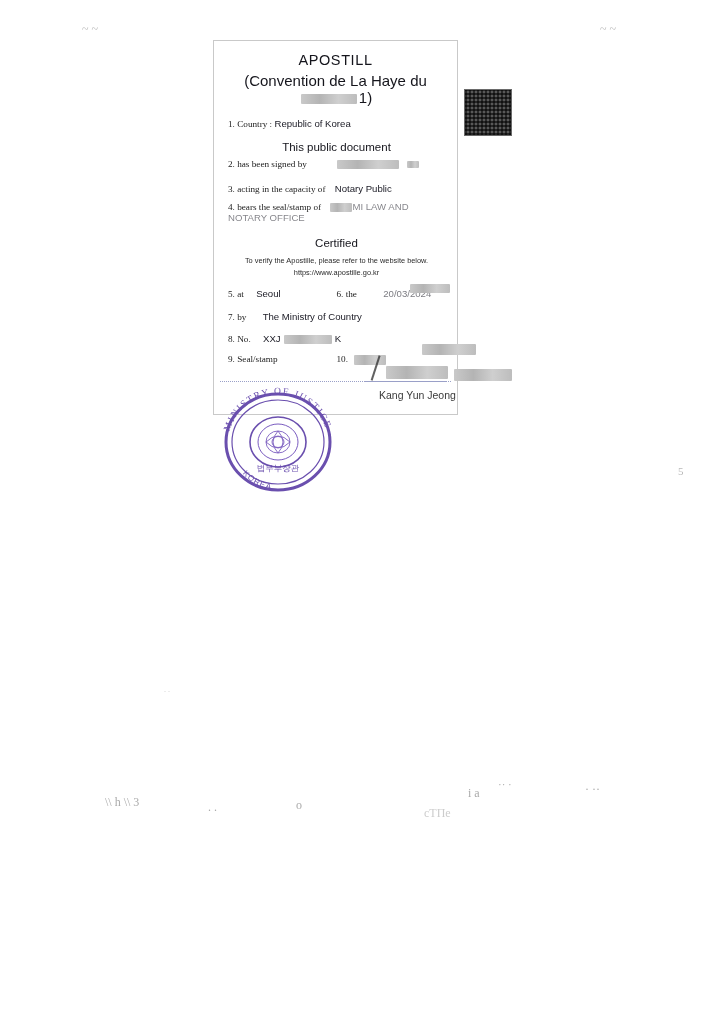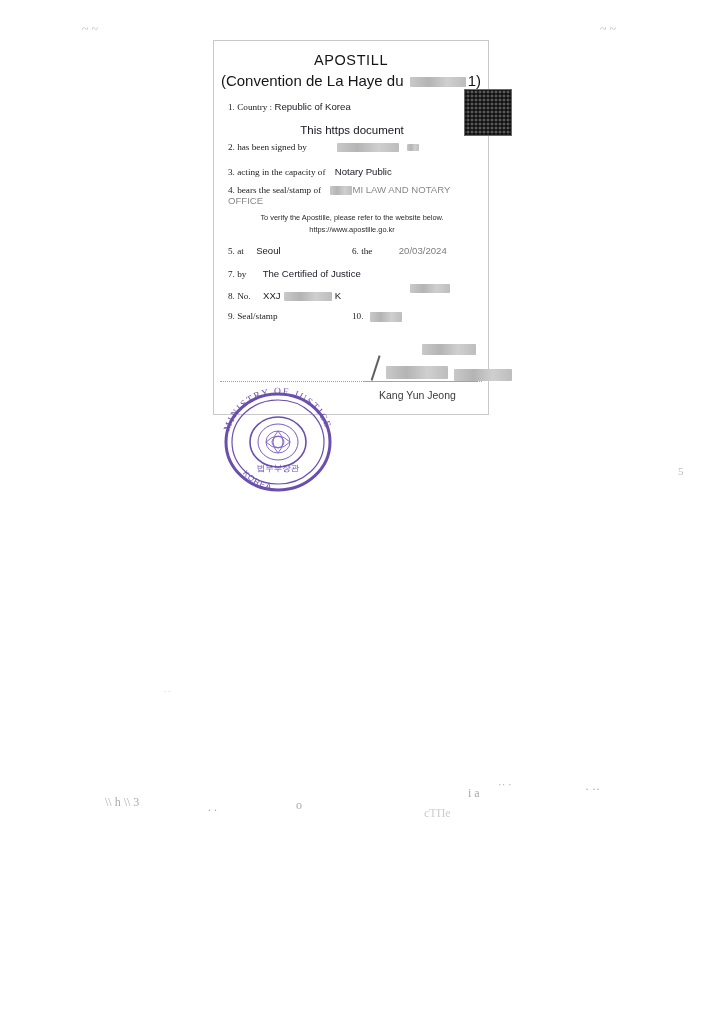--- a/index.html
+++ b/index.html
@@ -30,7 +30,7 @@
     position: absolute;
     left: 213px;
     top: 40px;
-    width: 276px;
+    width: 245px;
     height: 375px;
     border: 1px solid #c9c9c9;
     background: #ffffff;

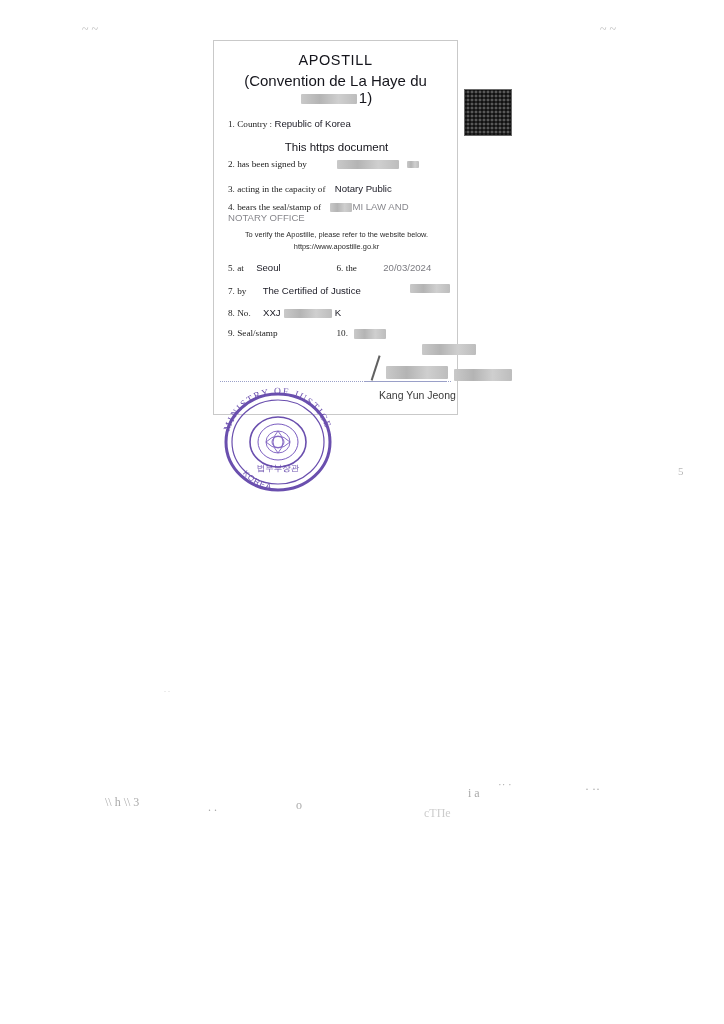--- a/index.html
+++ b/index.html
@@ -187,7 +187,7 @@
       <span class="val">Republic of Korea</span>
     </div>
 
-    <div class="centered-line">This https document</div>
+    <div class="centered-line">This public document</div>
 
     <div class="row" style="margin-top:6px;">
       <span class="lbl">2.</span>

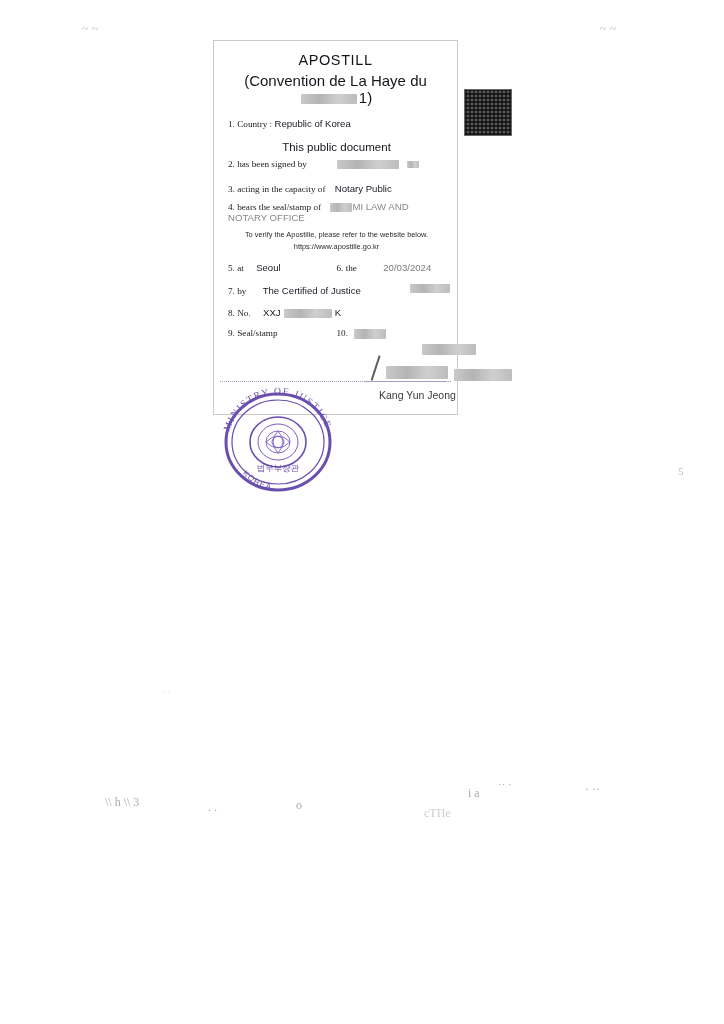--- a/index.html
+++ b/index.html
@@ -208,6 +208,7 @@
       <span class="redact" style="width:22px;height:9px;margin-left:7px;"></span><span class="val" style="opacity:.55;">MI LAW AND NOTARY OFFICE</span>
     </div>
 
+    <div class="certified">Certified</div>
 
     <div class="verify">
       <div>To verify the Apostille, please refer to the website below.</div>

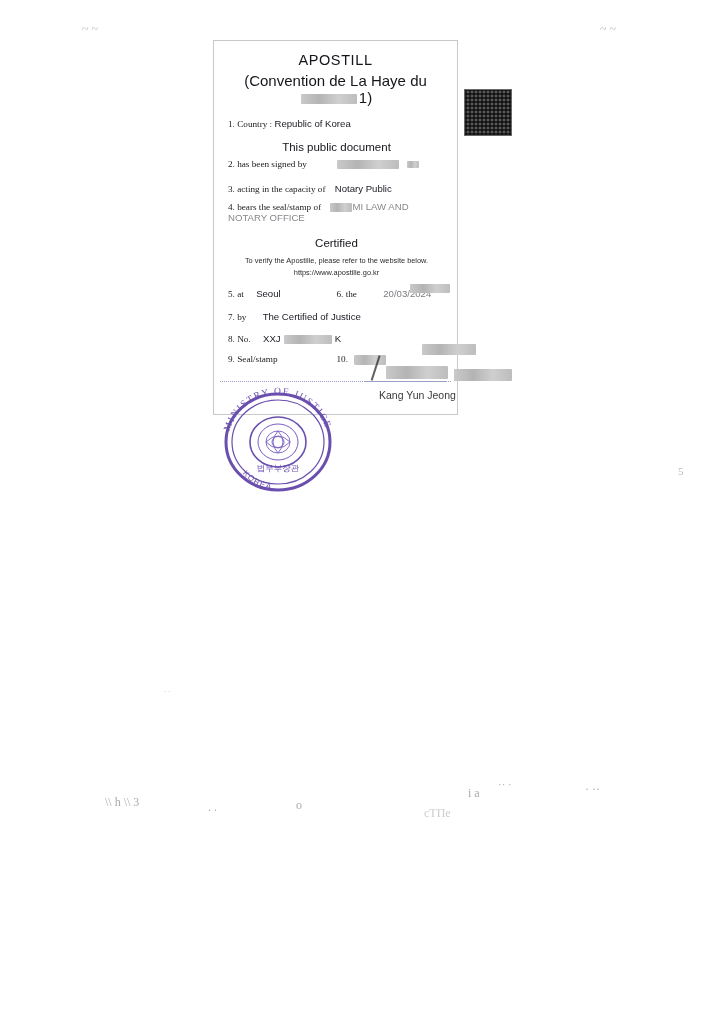--- a/index.html
+++ b/index.html
@@ -231,7 +231,7 @@
     <div class="row" style="margin-top:6px;">
       <span class="lbl">7.</span>
       <span class="lbl">by</span>
-      <span class="val" style="margin-left:14px;">The Certified of Justice</span>
+      <span class="val" style="margin-left:14px;">The Ministry of Country</span>
     </div>
 
     <div class="row" style="margin-top:5px;">

